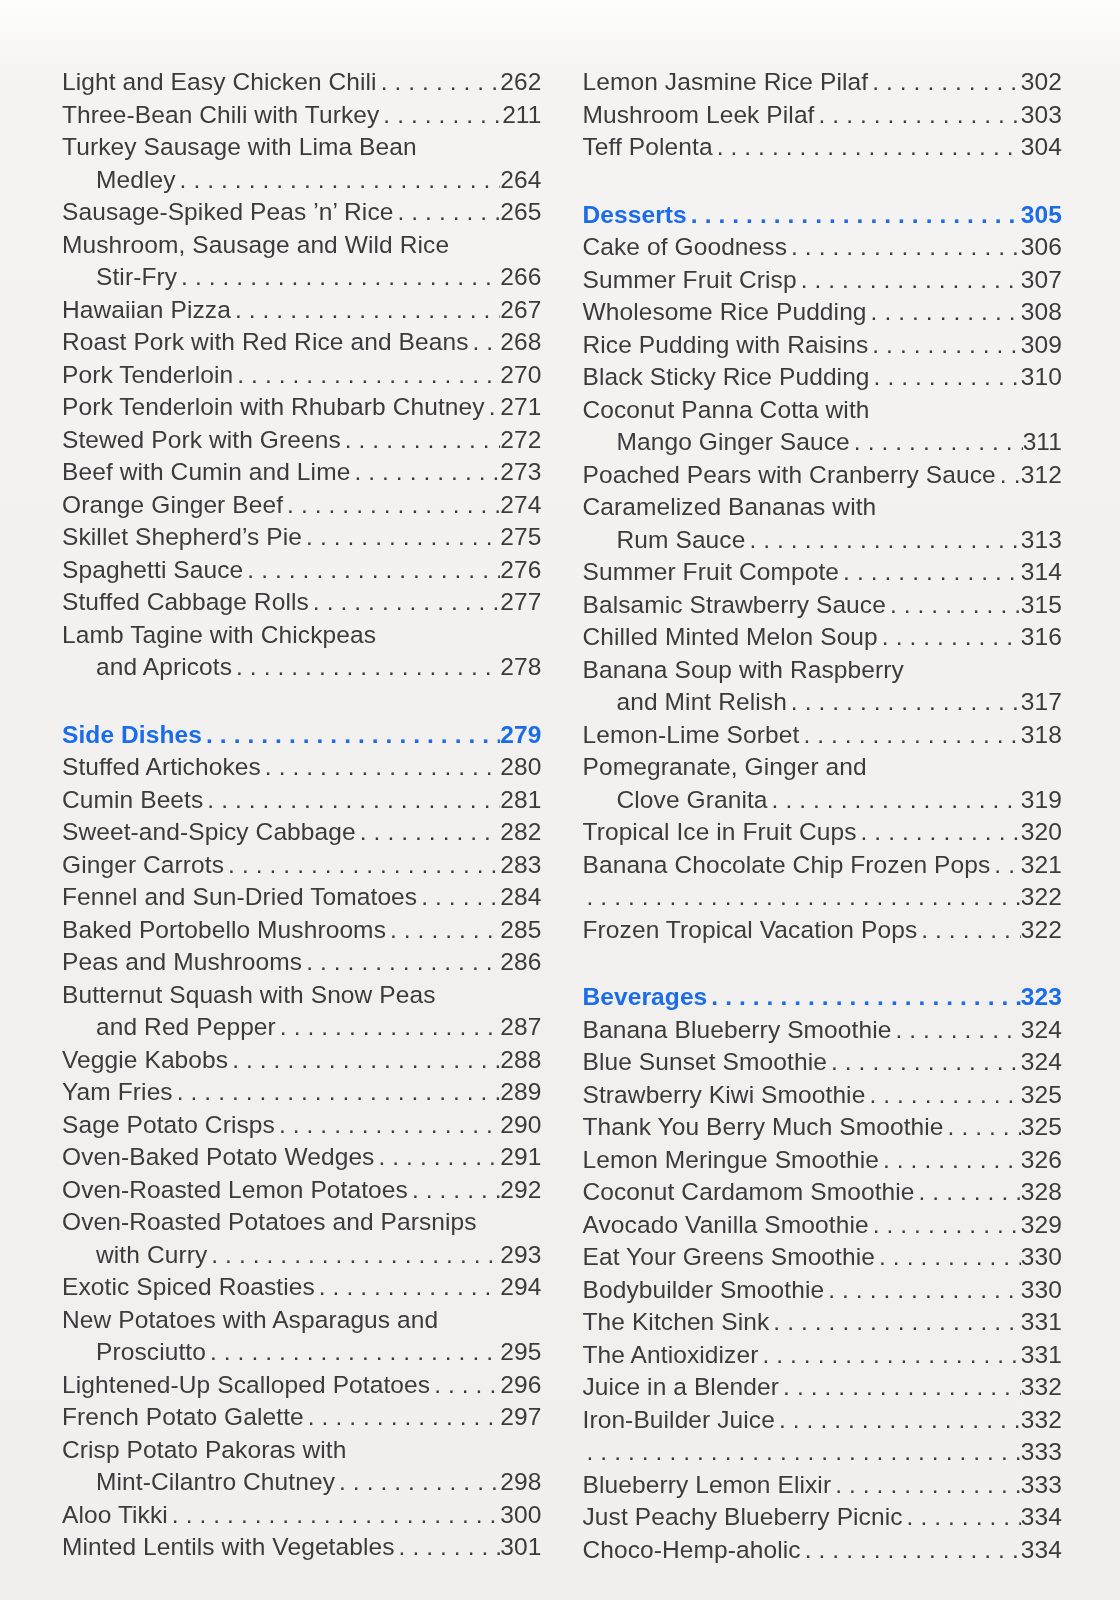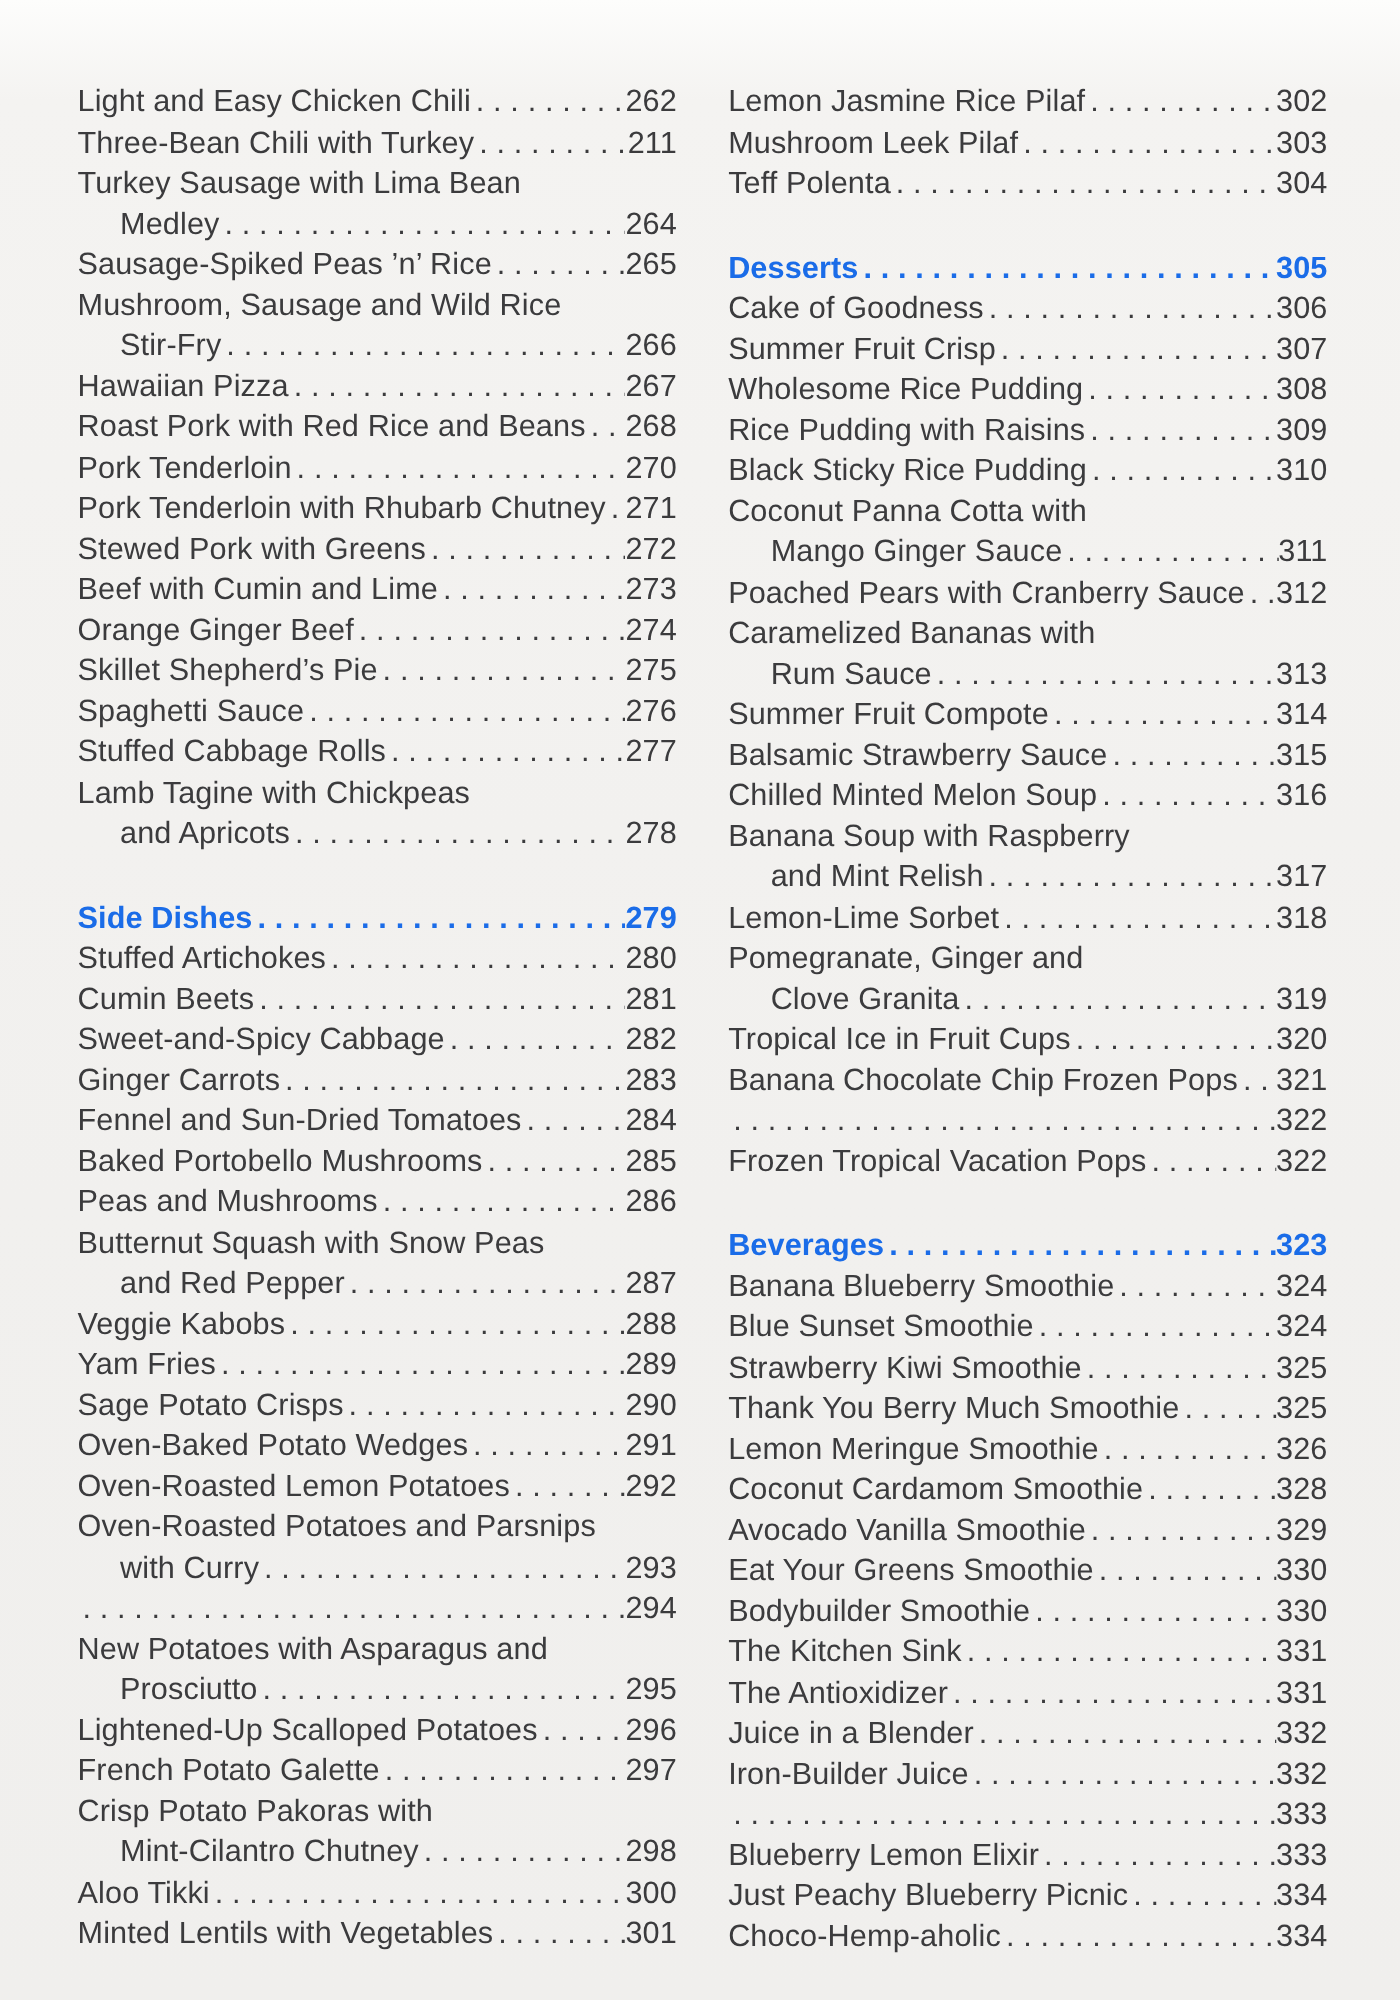--- a/index.html
+++ b/index.html
@@ -237,6 +237,7 @@
         <span class="pg">293</span>
       </div>
       <div class="row">
+        <span class="t">Exotic Spiced Roasties</span>
         <span class="leader"></span>
         <span class="pg">294</span>
       </div>

